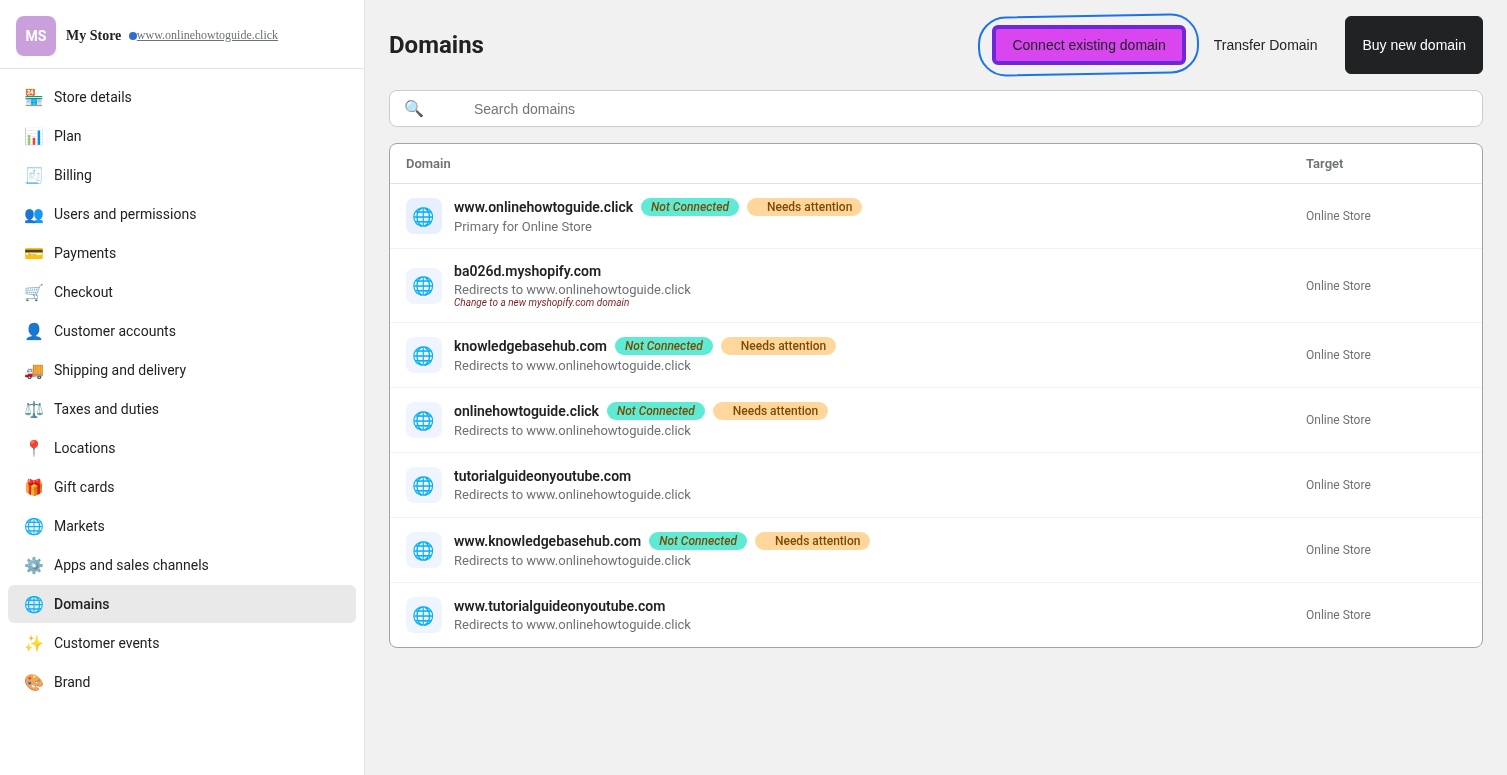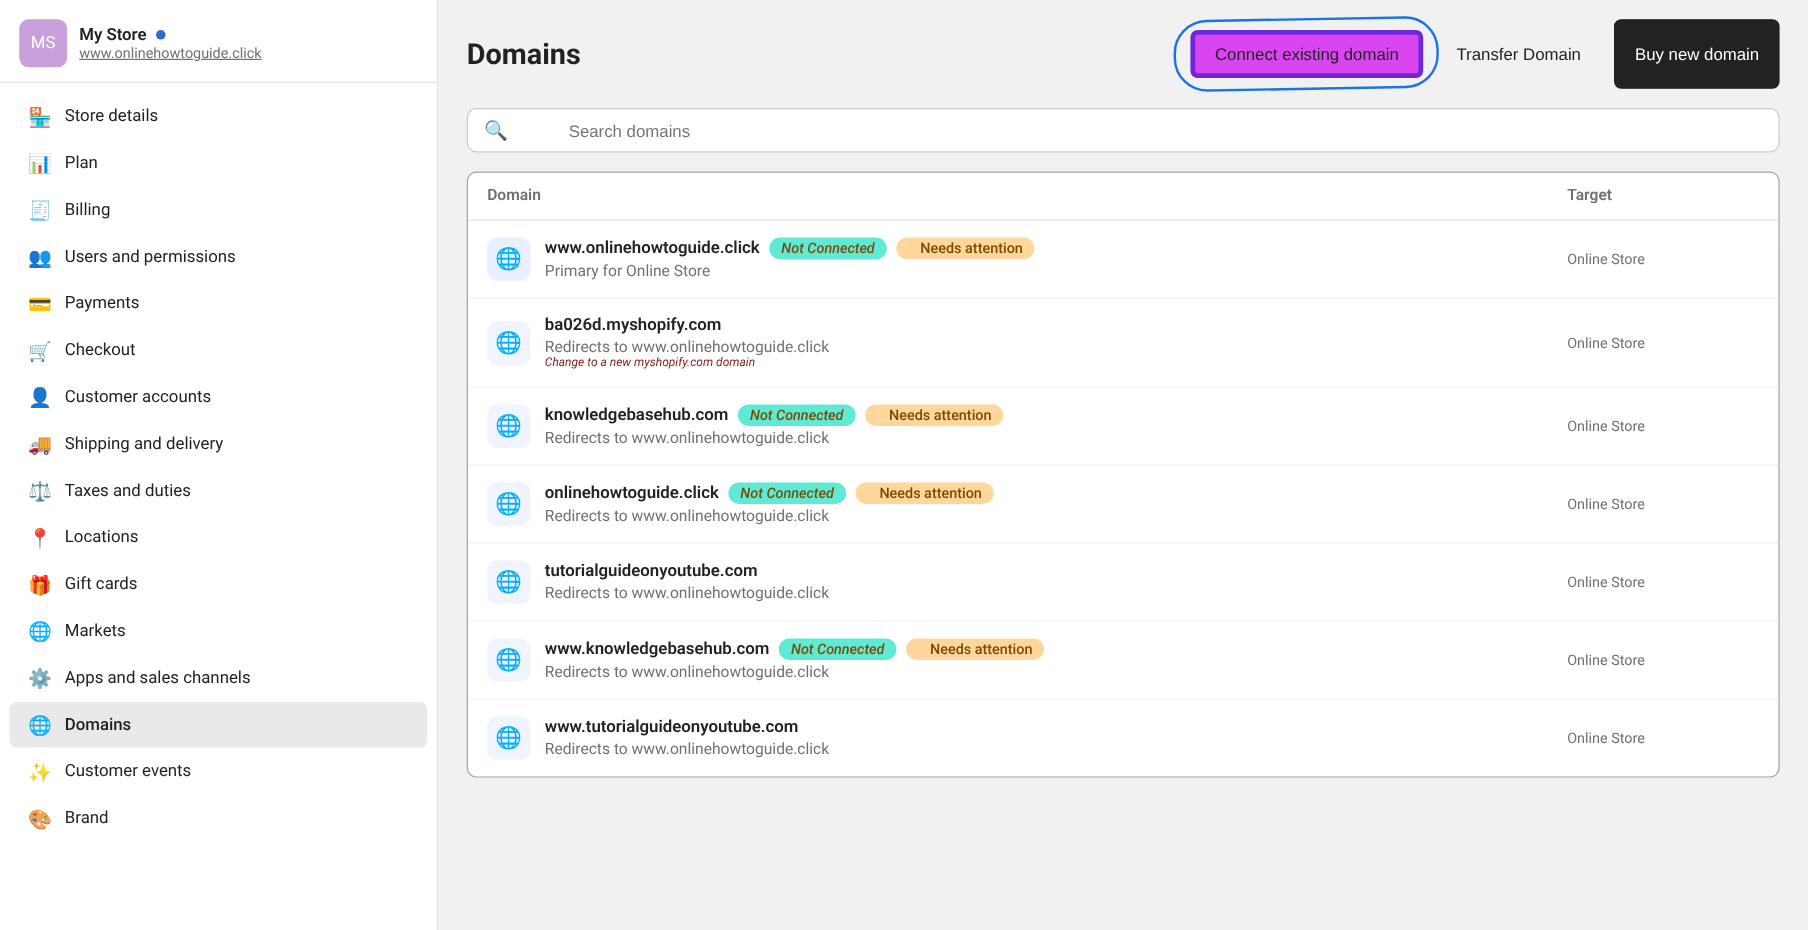--- a/index.html
+++ b/index.html
@@ -27,7 +27,7 @@
       background: #c9a0dc;
       border-radius: 8px;
       display: flex; align-items: center; justify-content: center;
-      font-weight: 400; color: #fff; font-size: 14px;
+      font-weight: 700; color: #fff; font-size: 14px;
       flex-shrink: 0;
     }
     .store-info { display: flex; flex-direction: column; }

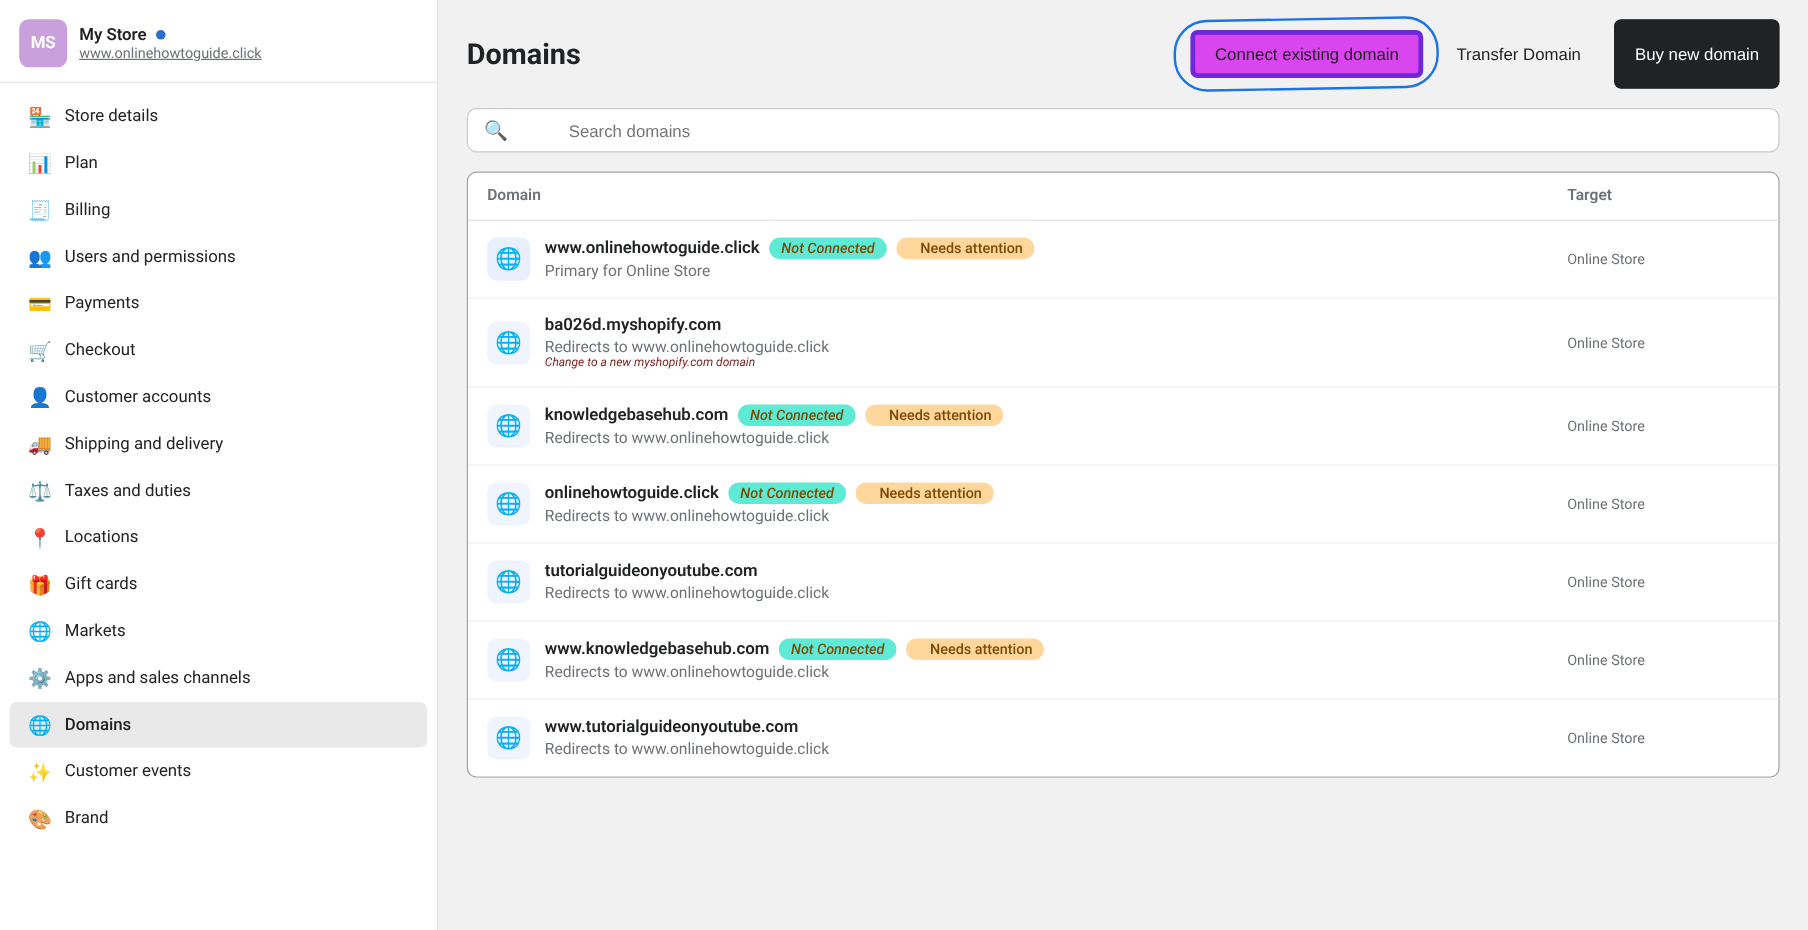--- a/index.html
+++ b/index.html
@@ -30,7 +30,7 @@
       font-weight: 700; color: #fff; font-size: 14px;
       flex-shrink: 0;
     }
-    .store-info { display: flex; flex-direction: column; }
+    .store-info { display: flex; flex-direction: row; font-family: Liberation Serif, serif; }
     .store-name { font-weight: 600; font-size: 14px; }
     .store-url { font-size: 12px; color: #6d7175; text-decoration: underline; }
     .store-dot {

